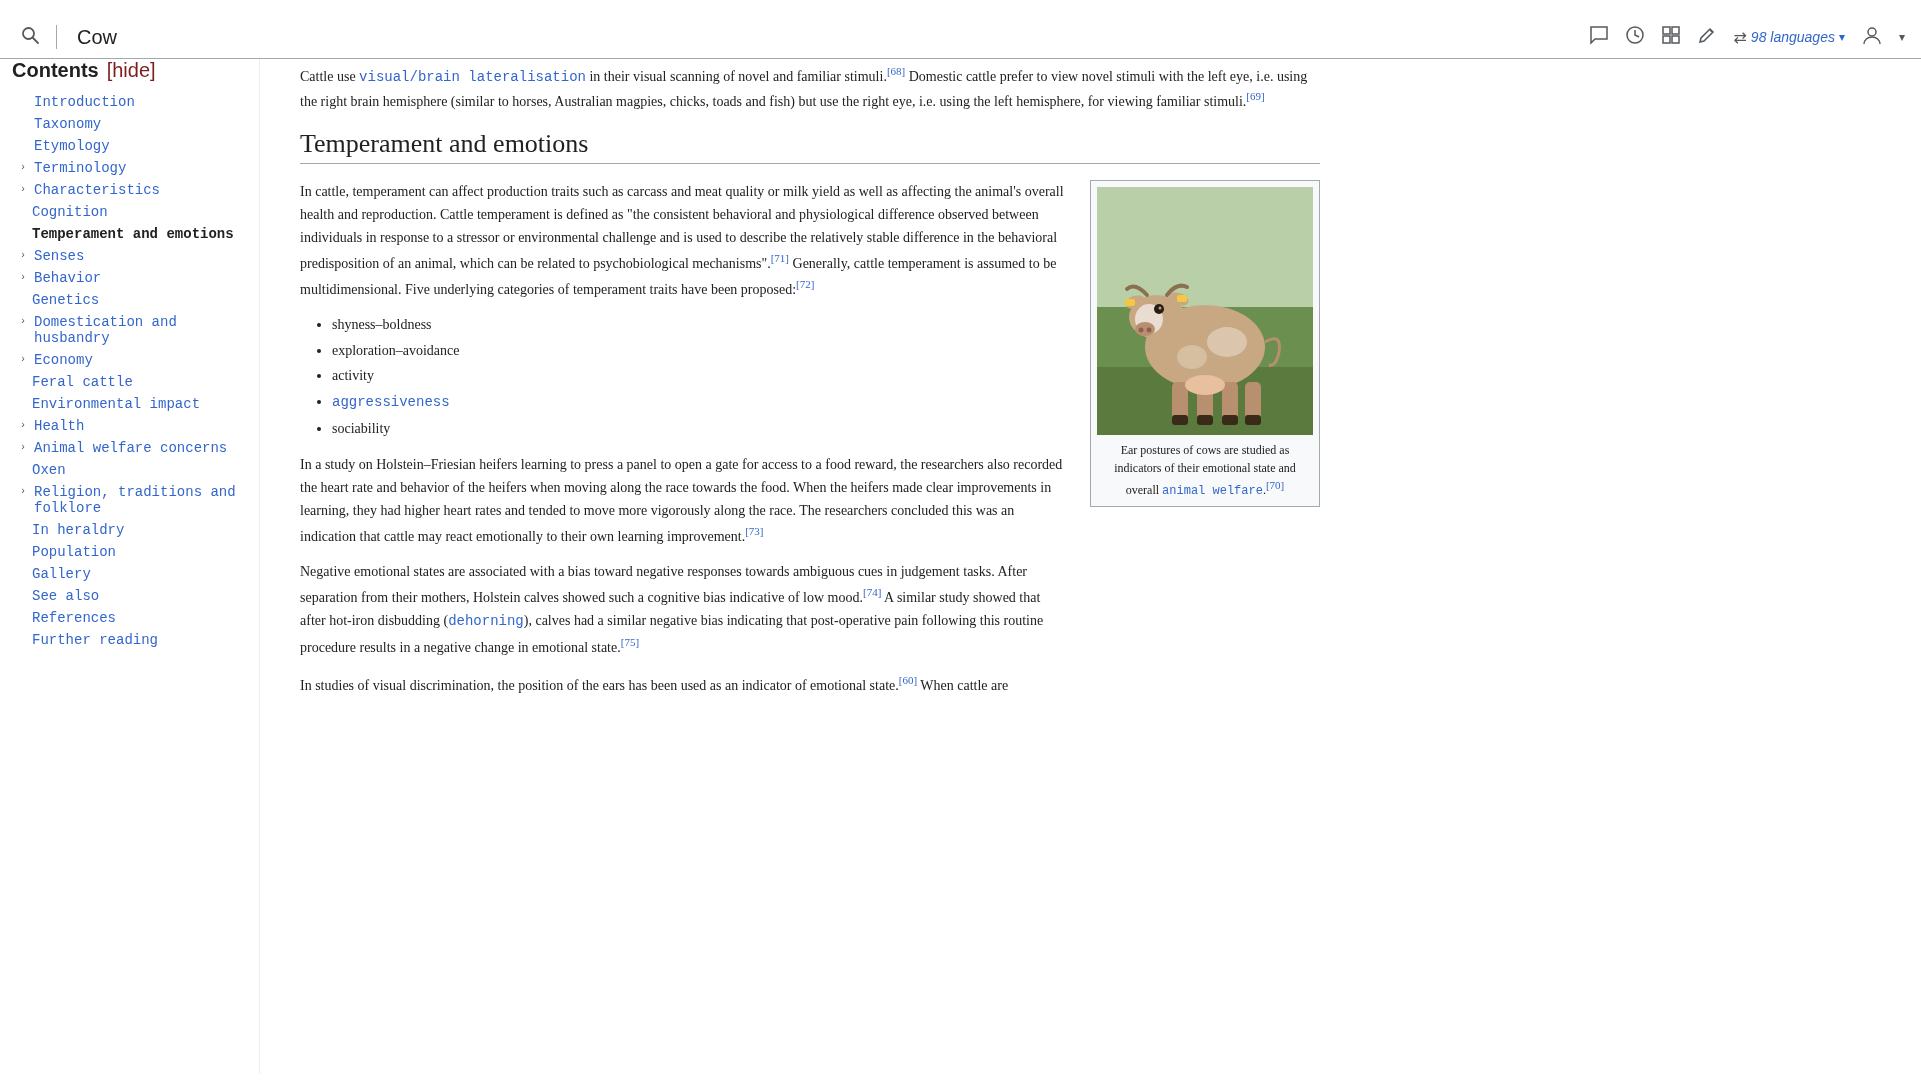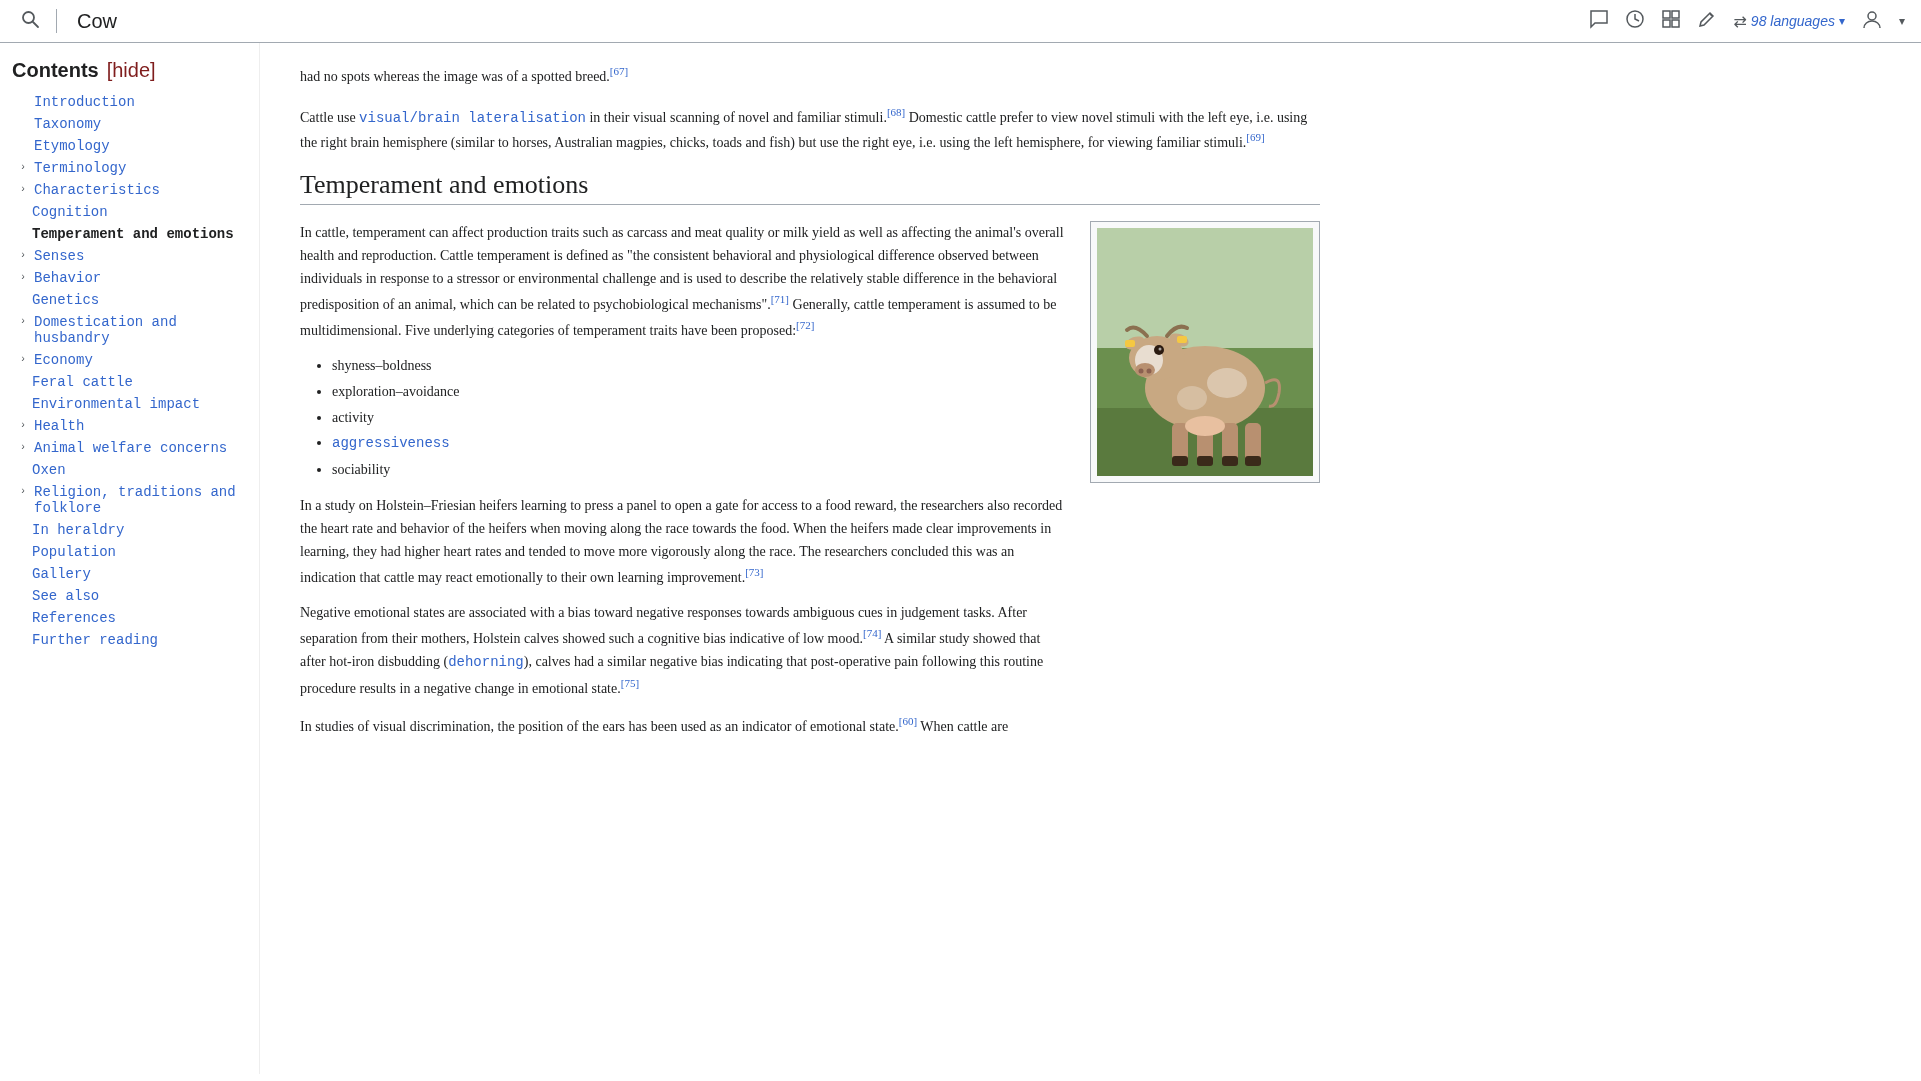--- a/index.html
+++ b/index.html
@@ -12,7 +12,7 @@
       padding: 8px 16px;
       border-bottom: 1px solid #a2a9b1;
       position: sticky;
-      top: 0;
+      top: 16px;
       background: #fff;
       z-index: 100;
       height: 43px;

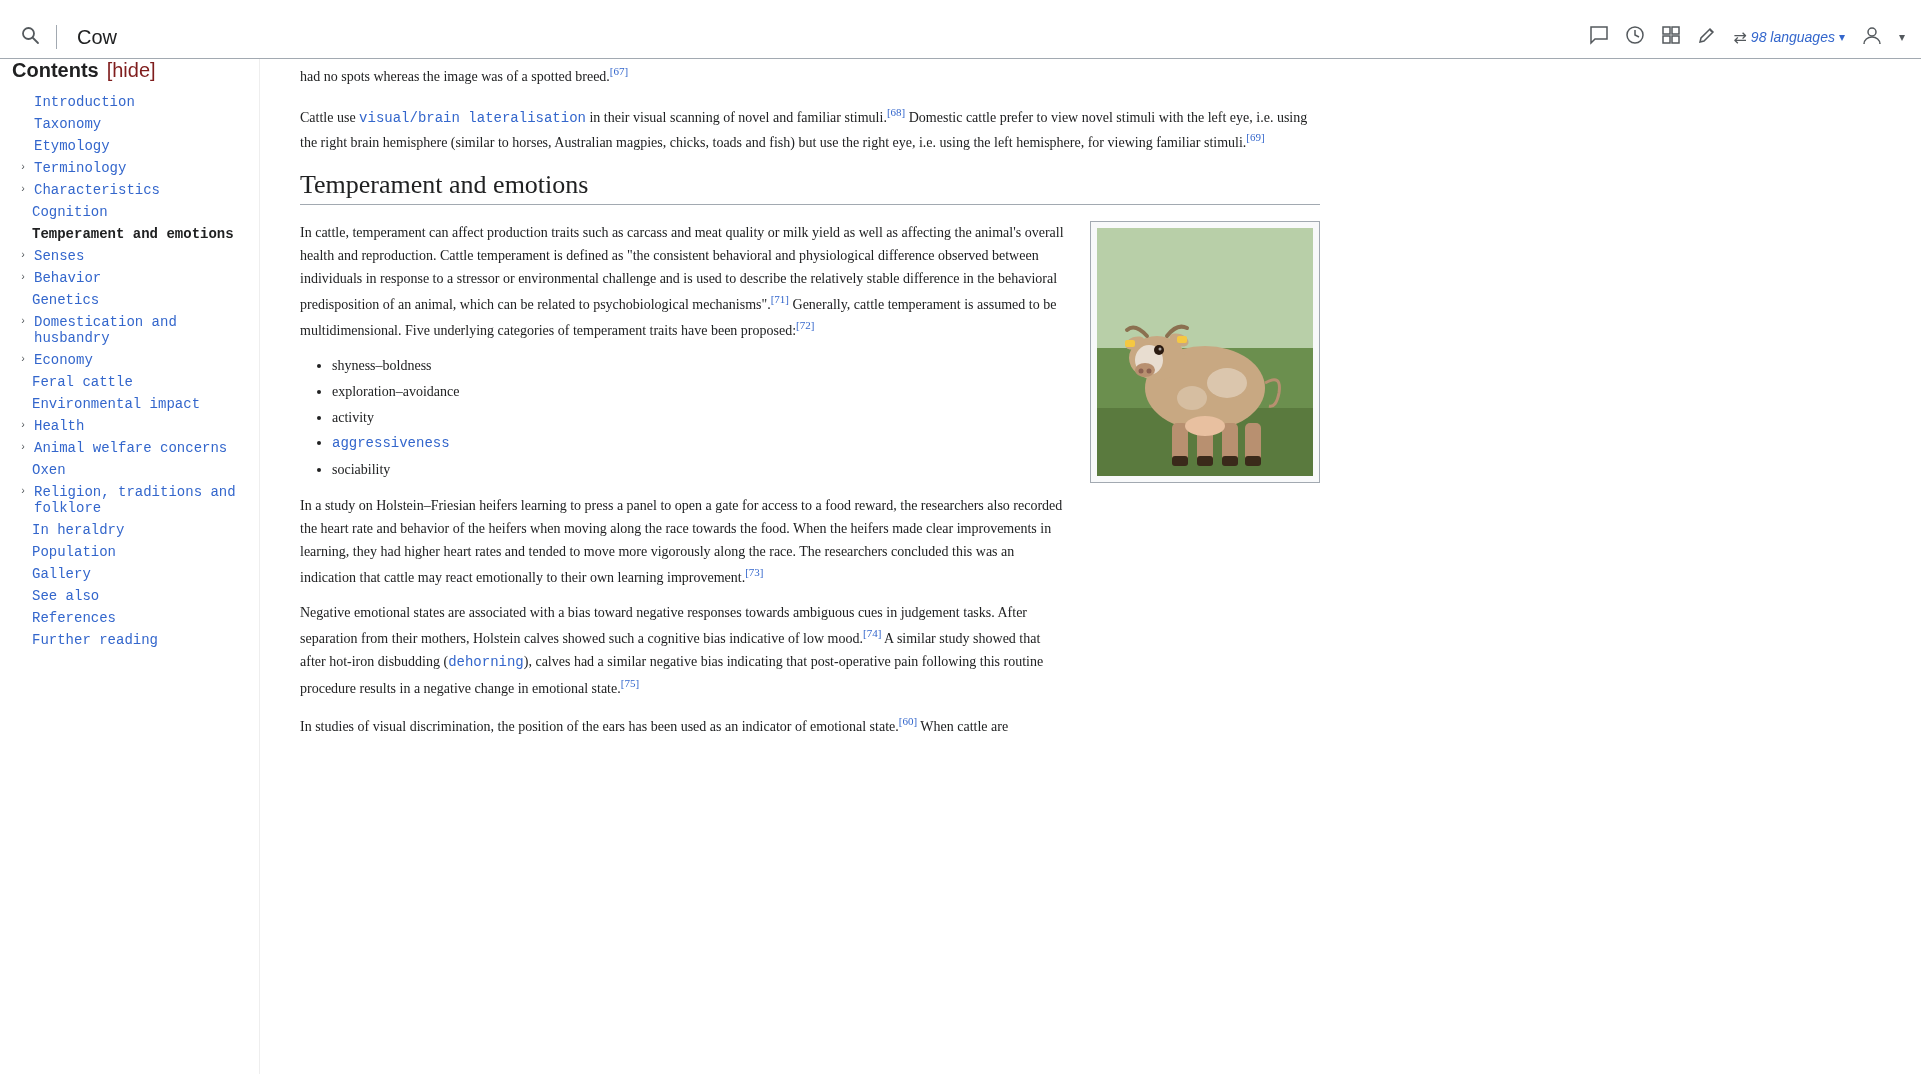--- a/index.html
+++ b/index.html
@@ -422,9 +422,6 @@
   <main class="content">
 
     <p class="content-intro">
-      <span>had no spots whereas the image was of a spotted breed.</span><sup><a href="#">[67]</a></sup>
-    </p>
-    <p class="content-intro">
       Cattle use <a href="#" class="wiki-link">visual/brain lateralisation</a> in their visual scanning of novel and familiar stimuli.<sup><a href="#">[68]</a></sup> Domestic cattle prefer to view novel stimuli with the left eye, i.e. using the right brain hemisphere (similar to horses, Australian magpies, chicks, toads and fish) but use the right eye, i.e. using the left hemisphere, for viewing familiar stimuli.<sup><a href="#">[69]</a></sup>
     </p>
 

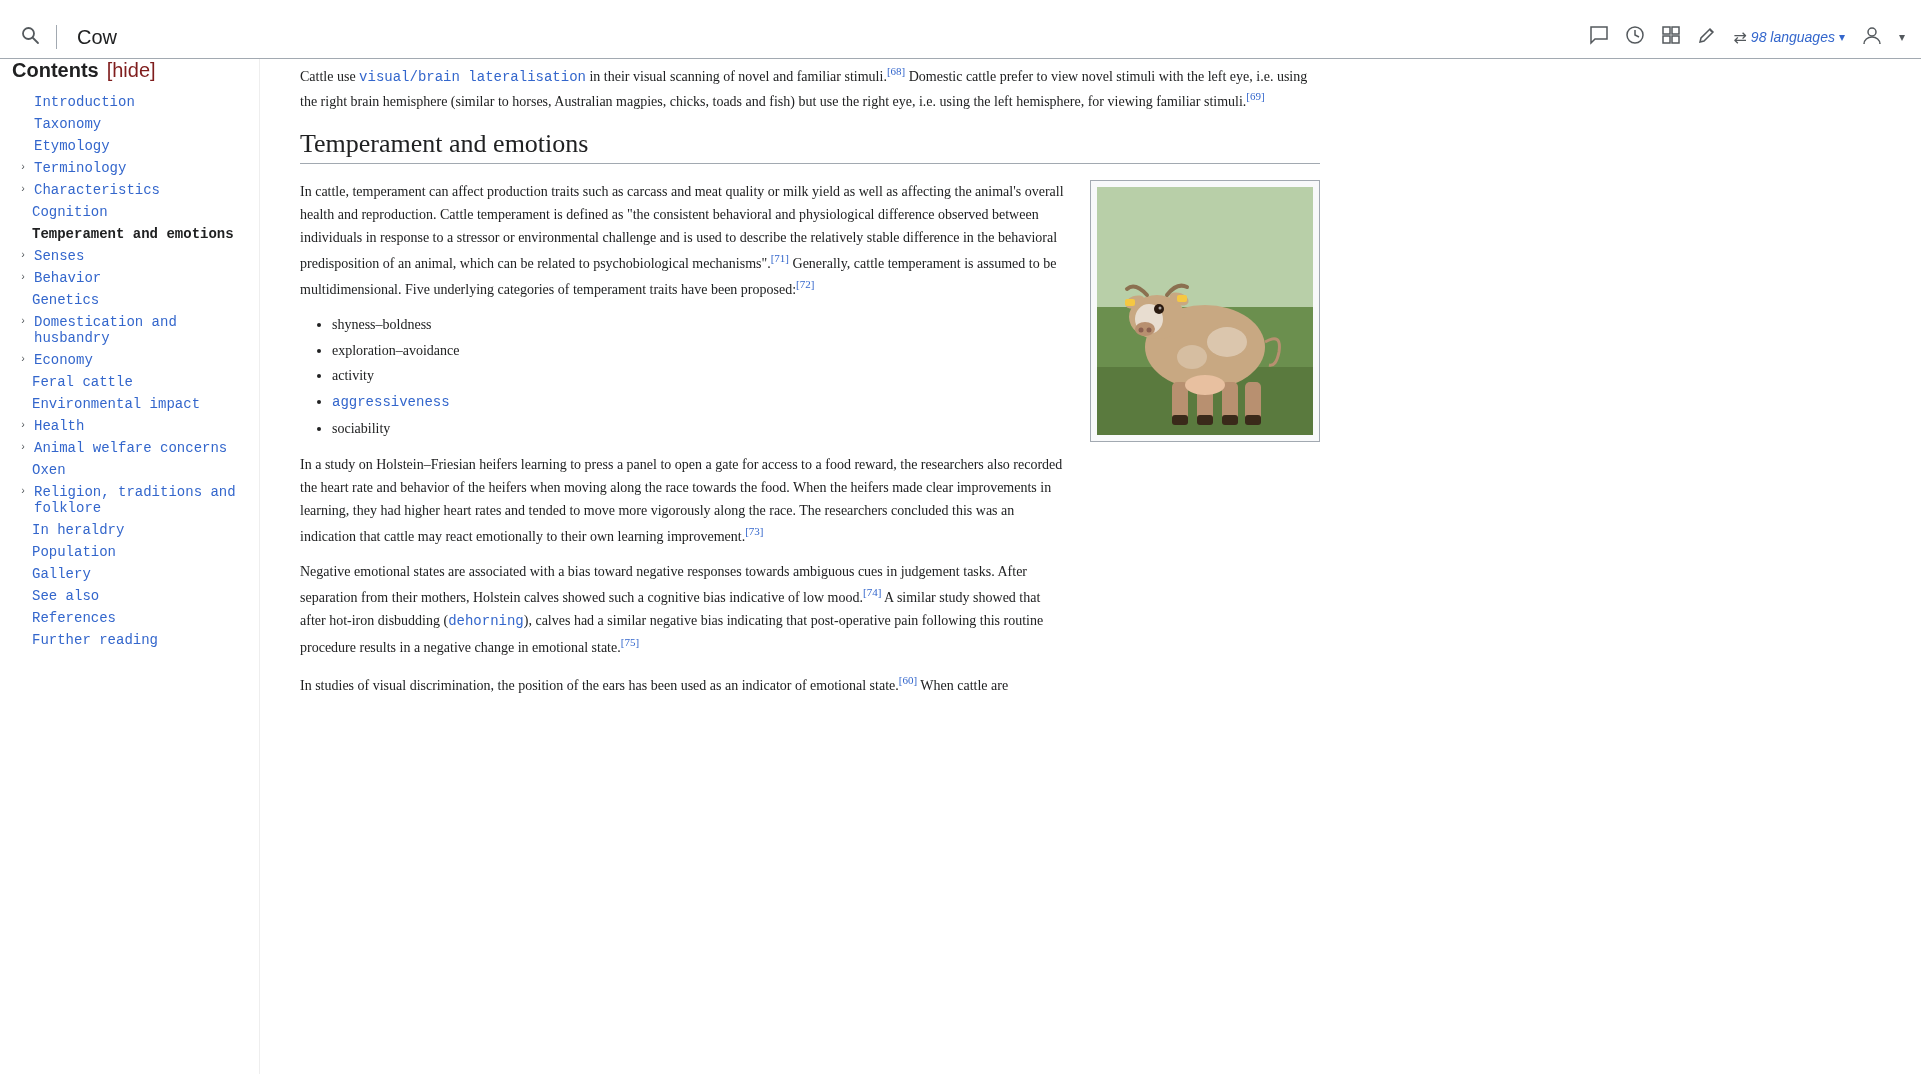--- a/index.html
+++ b/index.html
@@ -502,6 +502,9 @@
             <ellipse cx="95" cy="170" rx="15" ry="12" fill="#fff" opacity="0.25"></ellipse>
           </svg>
         </div>
+        <div class="image-caption">
+          <span>Ear postures of cows are studied as indicators of their emotional state and overall </span><a href="#" class="wiki-link">animal welfare</a>.<sup><a href="#">[70]</a></sup>
+        </div>
       </div>
     </div>
   </main>

